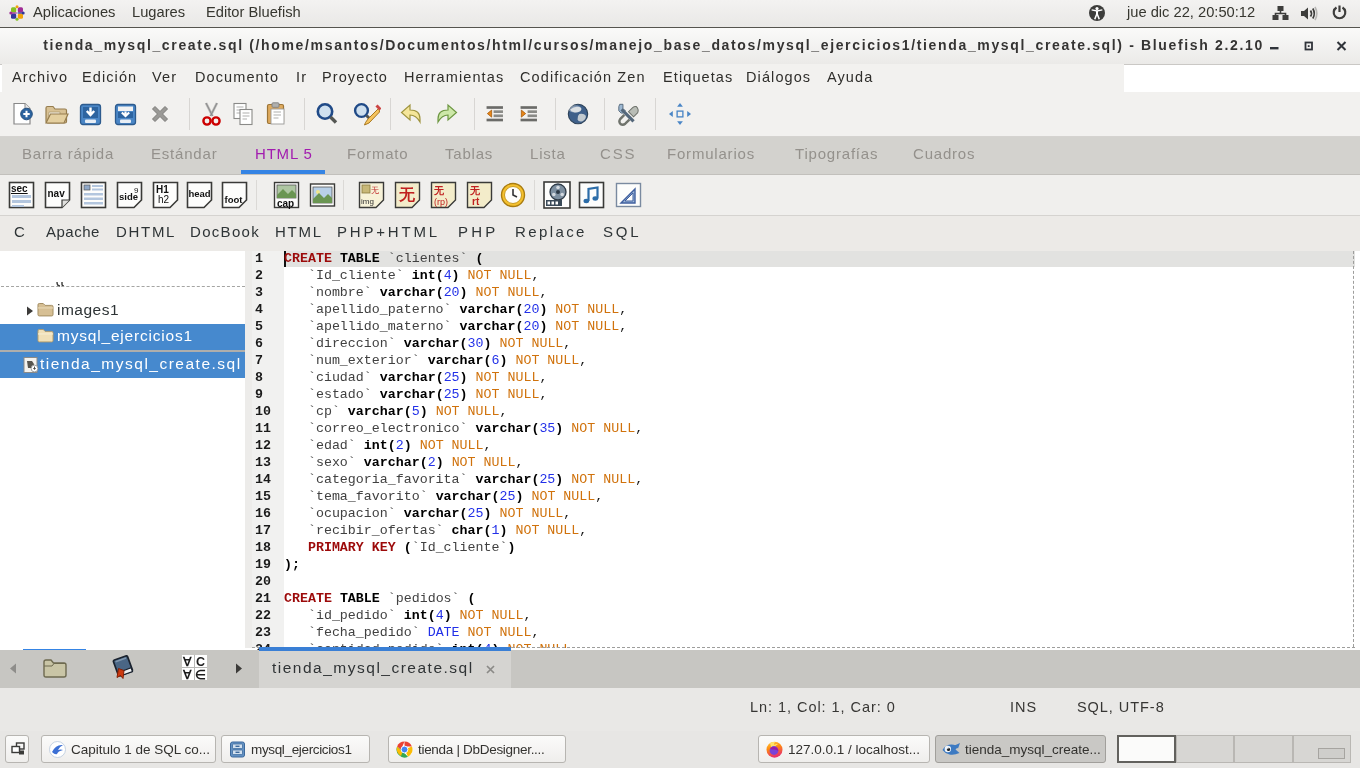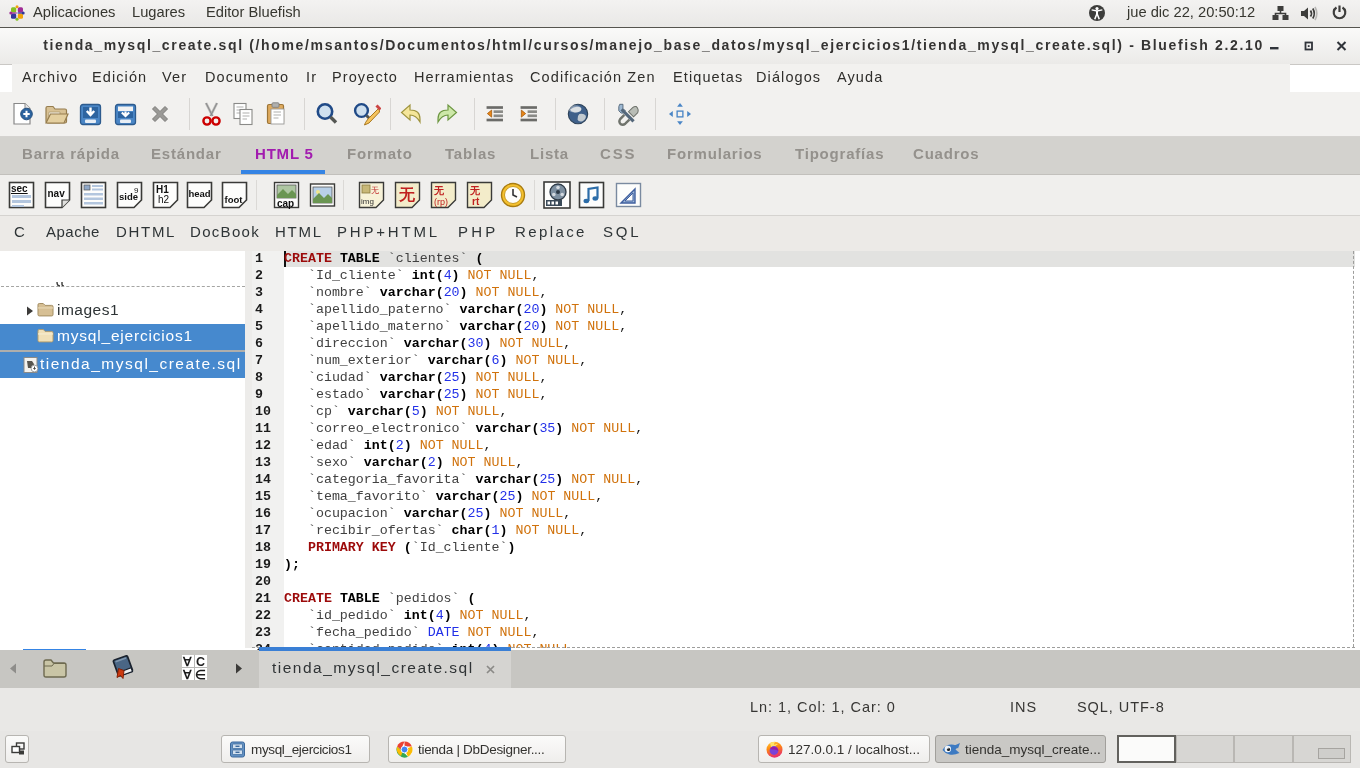--- a/index.html
+++ b/index.html
@@ -16,7 +16,7 @@
   #title{position:absolute;top:9px;left:0;width:1307px;text-align:center;
     font-size:14px;font-weight:bold;color:#353433;letter-spacing:1.65px;white-space:nowrap;}
   
-  #menubar{left:12px;top:64px;width:1278px;height:28px;background:#f2f1ef;}
+  #menubar{left:2px;top:64px;width:1122px;height:28px;background:#f2f1ef;}
   #menubar span{position:absolute;top:5px;font-size:14.5px;color:#2f2e2b;letter-spacing:1.1px;}
   
   #toolbar1{left:0;top:92px;width:1360px;height:44px;background:#f2f1ef;

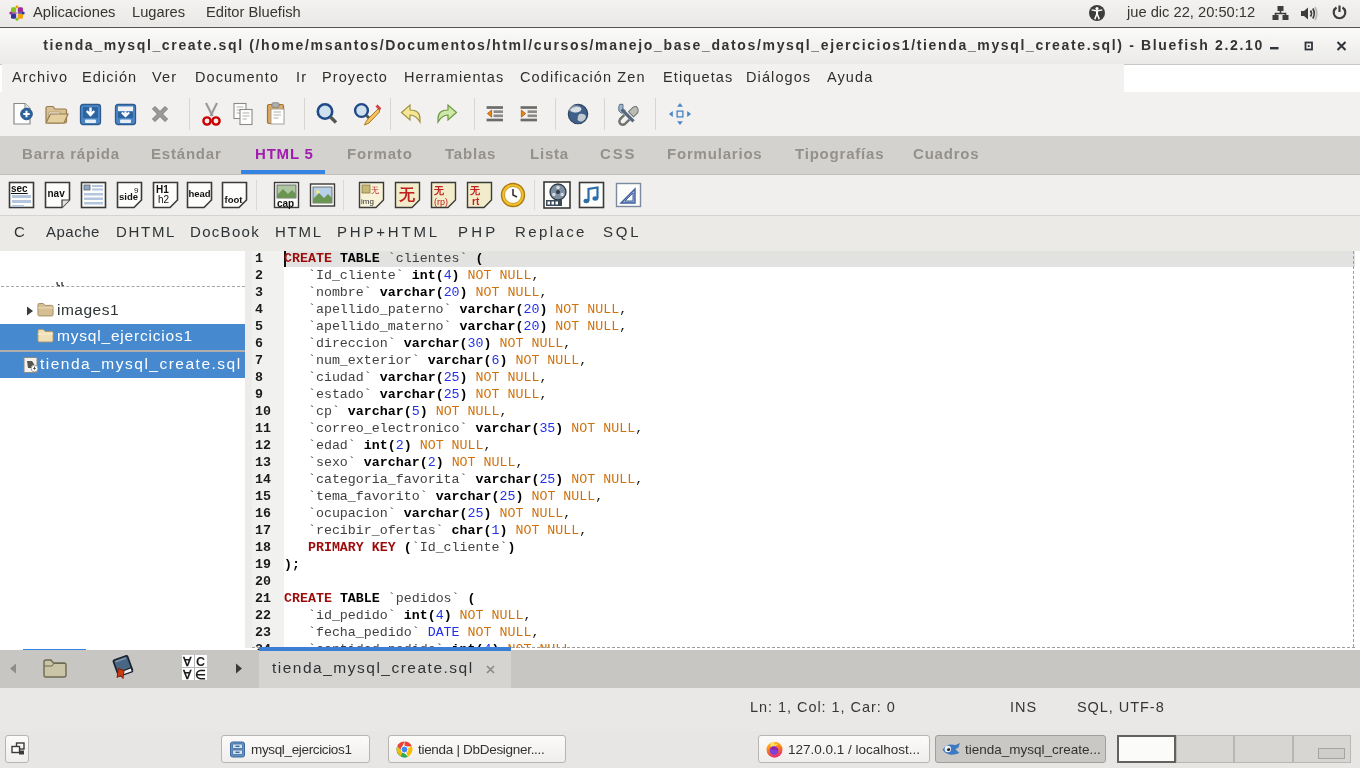--- a/index.html
+++ b/index.html
@@ -23,7 +23,7 @@
     border-bottom:1px solid #d5d3d0;}
   #tabrow1{left:0;top:137px;width:1360px;height:37px;background:#d3d2ce;
     border-bottom:1px solid #c2c0bc;}
-  #tabrow1 span{position:absolute;top:8px;font-size:15px;font-weight:bold;color:#94918c;letter-spacing:0.8px;}
+  #tabrow1 span{position:absolute;top:8px;font-size:15px;font-weight:normal;color:#94918c;letter-spacing:0.8px;}
   #tabrow1 span.act{color:#a21caf;}
   #tabrow1 .ul{position:absolute;top:33px;height:4px;background:#3584e4;}
   #toolbar2{left:0;top:175px;width:1360px;height:40px;background:#f0efed;

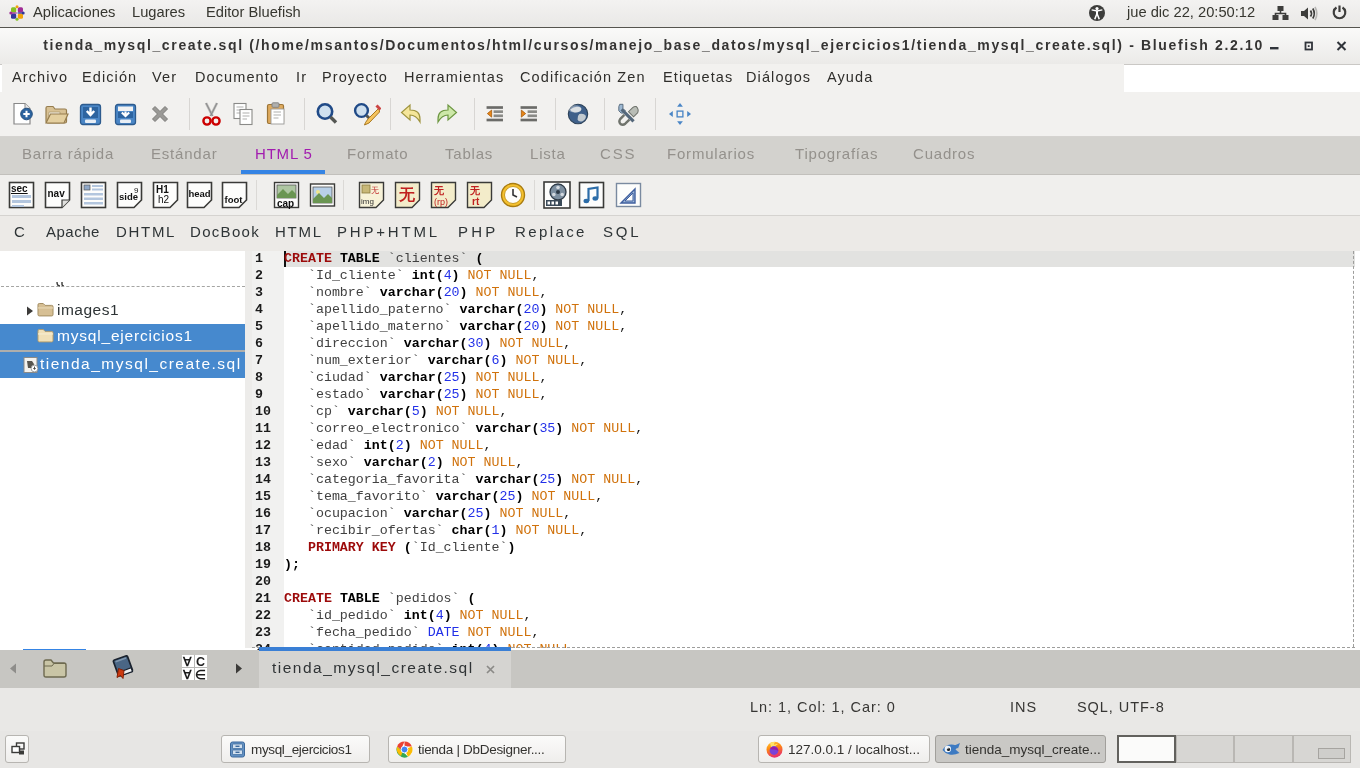--- a/index.html
+++ b/index.html
@@ -541,6 +541,13 @@
       <rect x="9" y="9.5" width="5" height="4" fill="#3a3a38"></rect>
     </svg>
   </div>
+  <div class="tbtn" style="left:41px;width:175px">
+    <svg class="ticon" viewBox="0 0 17 17">
+      <circle cx="8.5" cy="8.5" r="8" fill="#fff" stroke="#b8c8dc" stroke-width="0.8"></circle>
+      <path d="M3 11 Q7 3 14 4 Q10 6 9 9 Q12 8 14 9 Q9 10 8 13 Q6 14 3 11 Z" fill="#3b6fd4"></path>
+    </svg>
+    <span class="lbl" style="left:29px;width:140px">Capitulo 1 de SQL co...</span>
+  </div>
   <div class="tbtn" style="left:221px;width:149px">
     <svg class="ticon" viewBox="0 0 17 17">
       <rect x="1.5" y="1" width="14" height="15" rx="2" fill="#6492c4" stroke="#3c699c" stroke-width="1"></rect>

